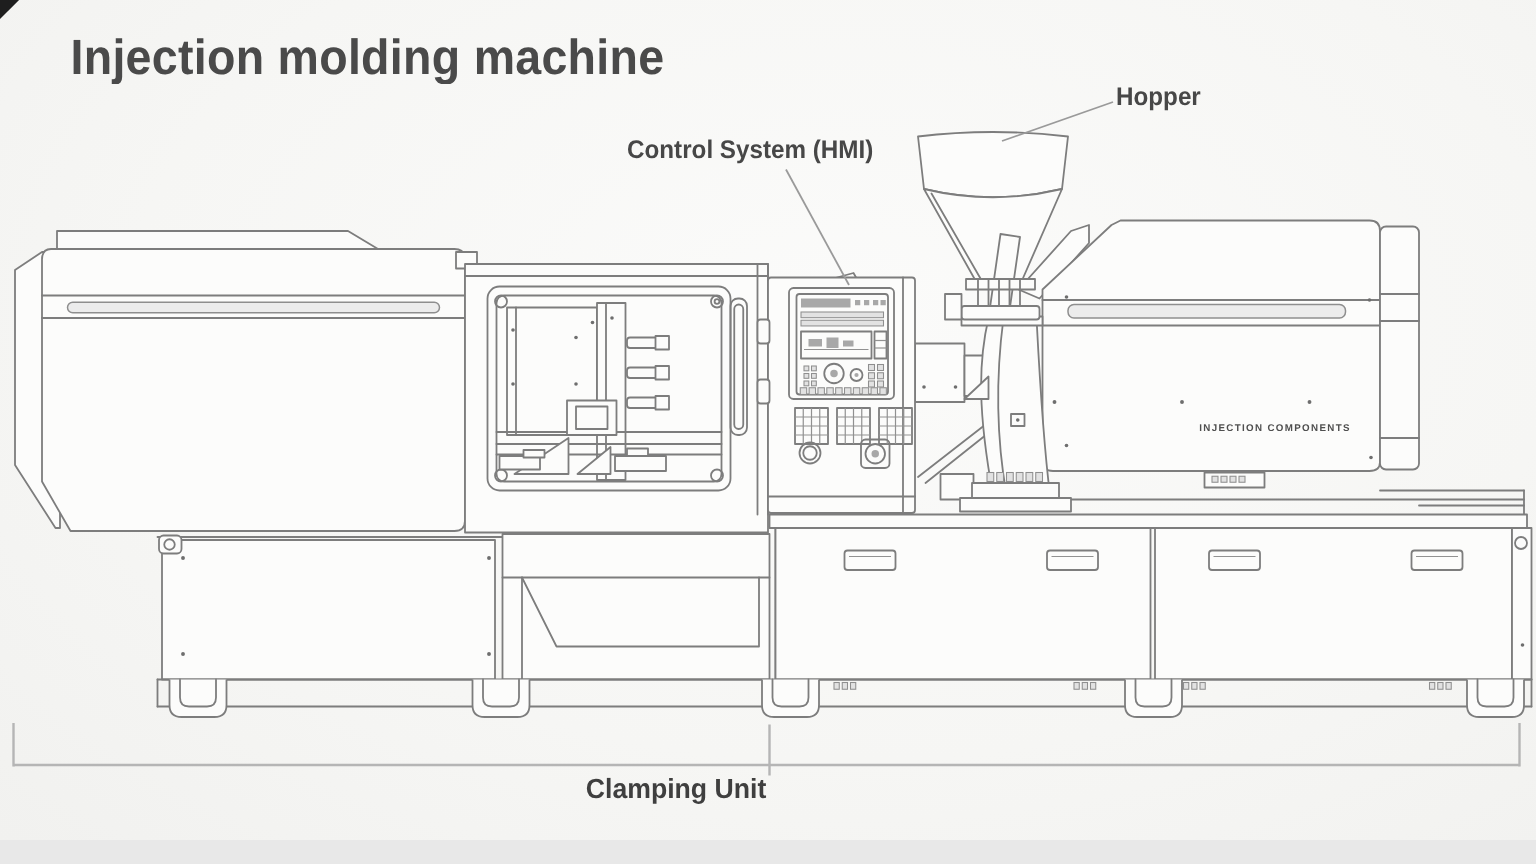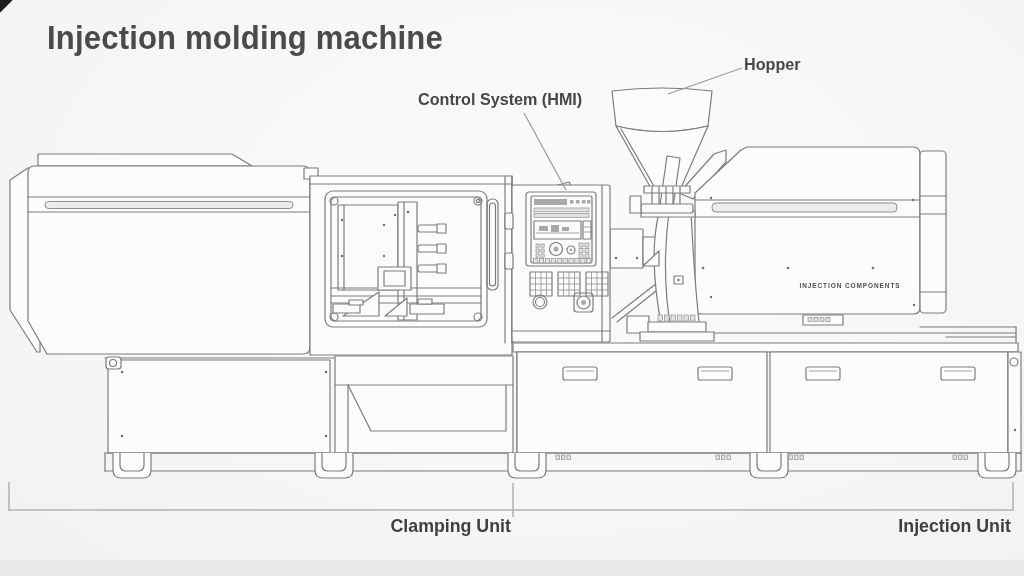--- a/index.html
+++ b/index.html
@@ -329,9 +329,6 @@
     <span>Clamping Unit</span>
   </div>
 
-  <div class="unit-label" id="injection-unit-label">
-    <span>Injection Unit</span>
-  </div>
 
   <div id="injection-components-text">INJECTION COMPONENTS</div>
 

